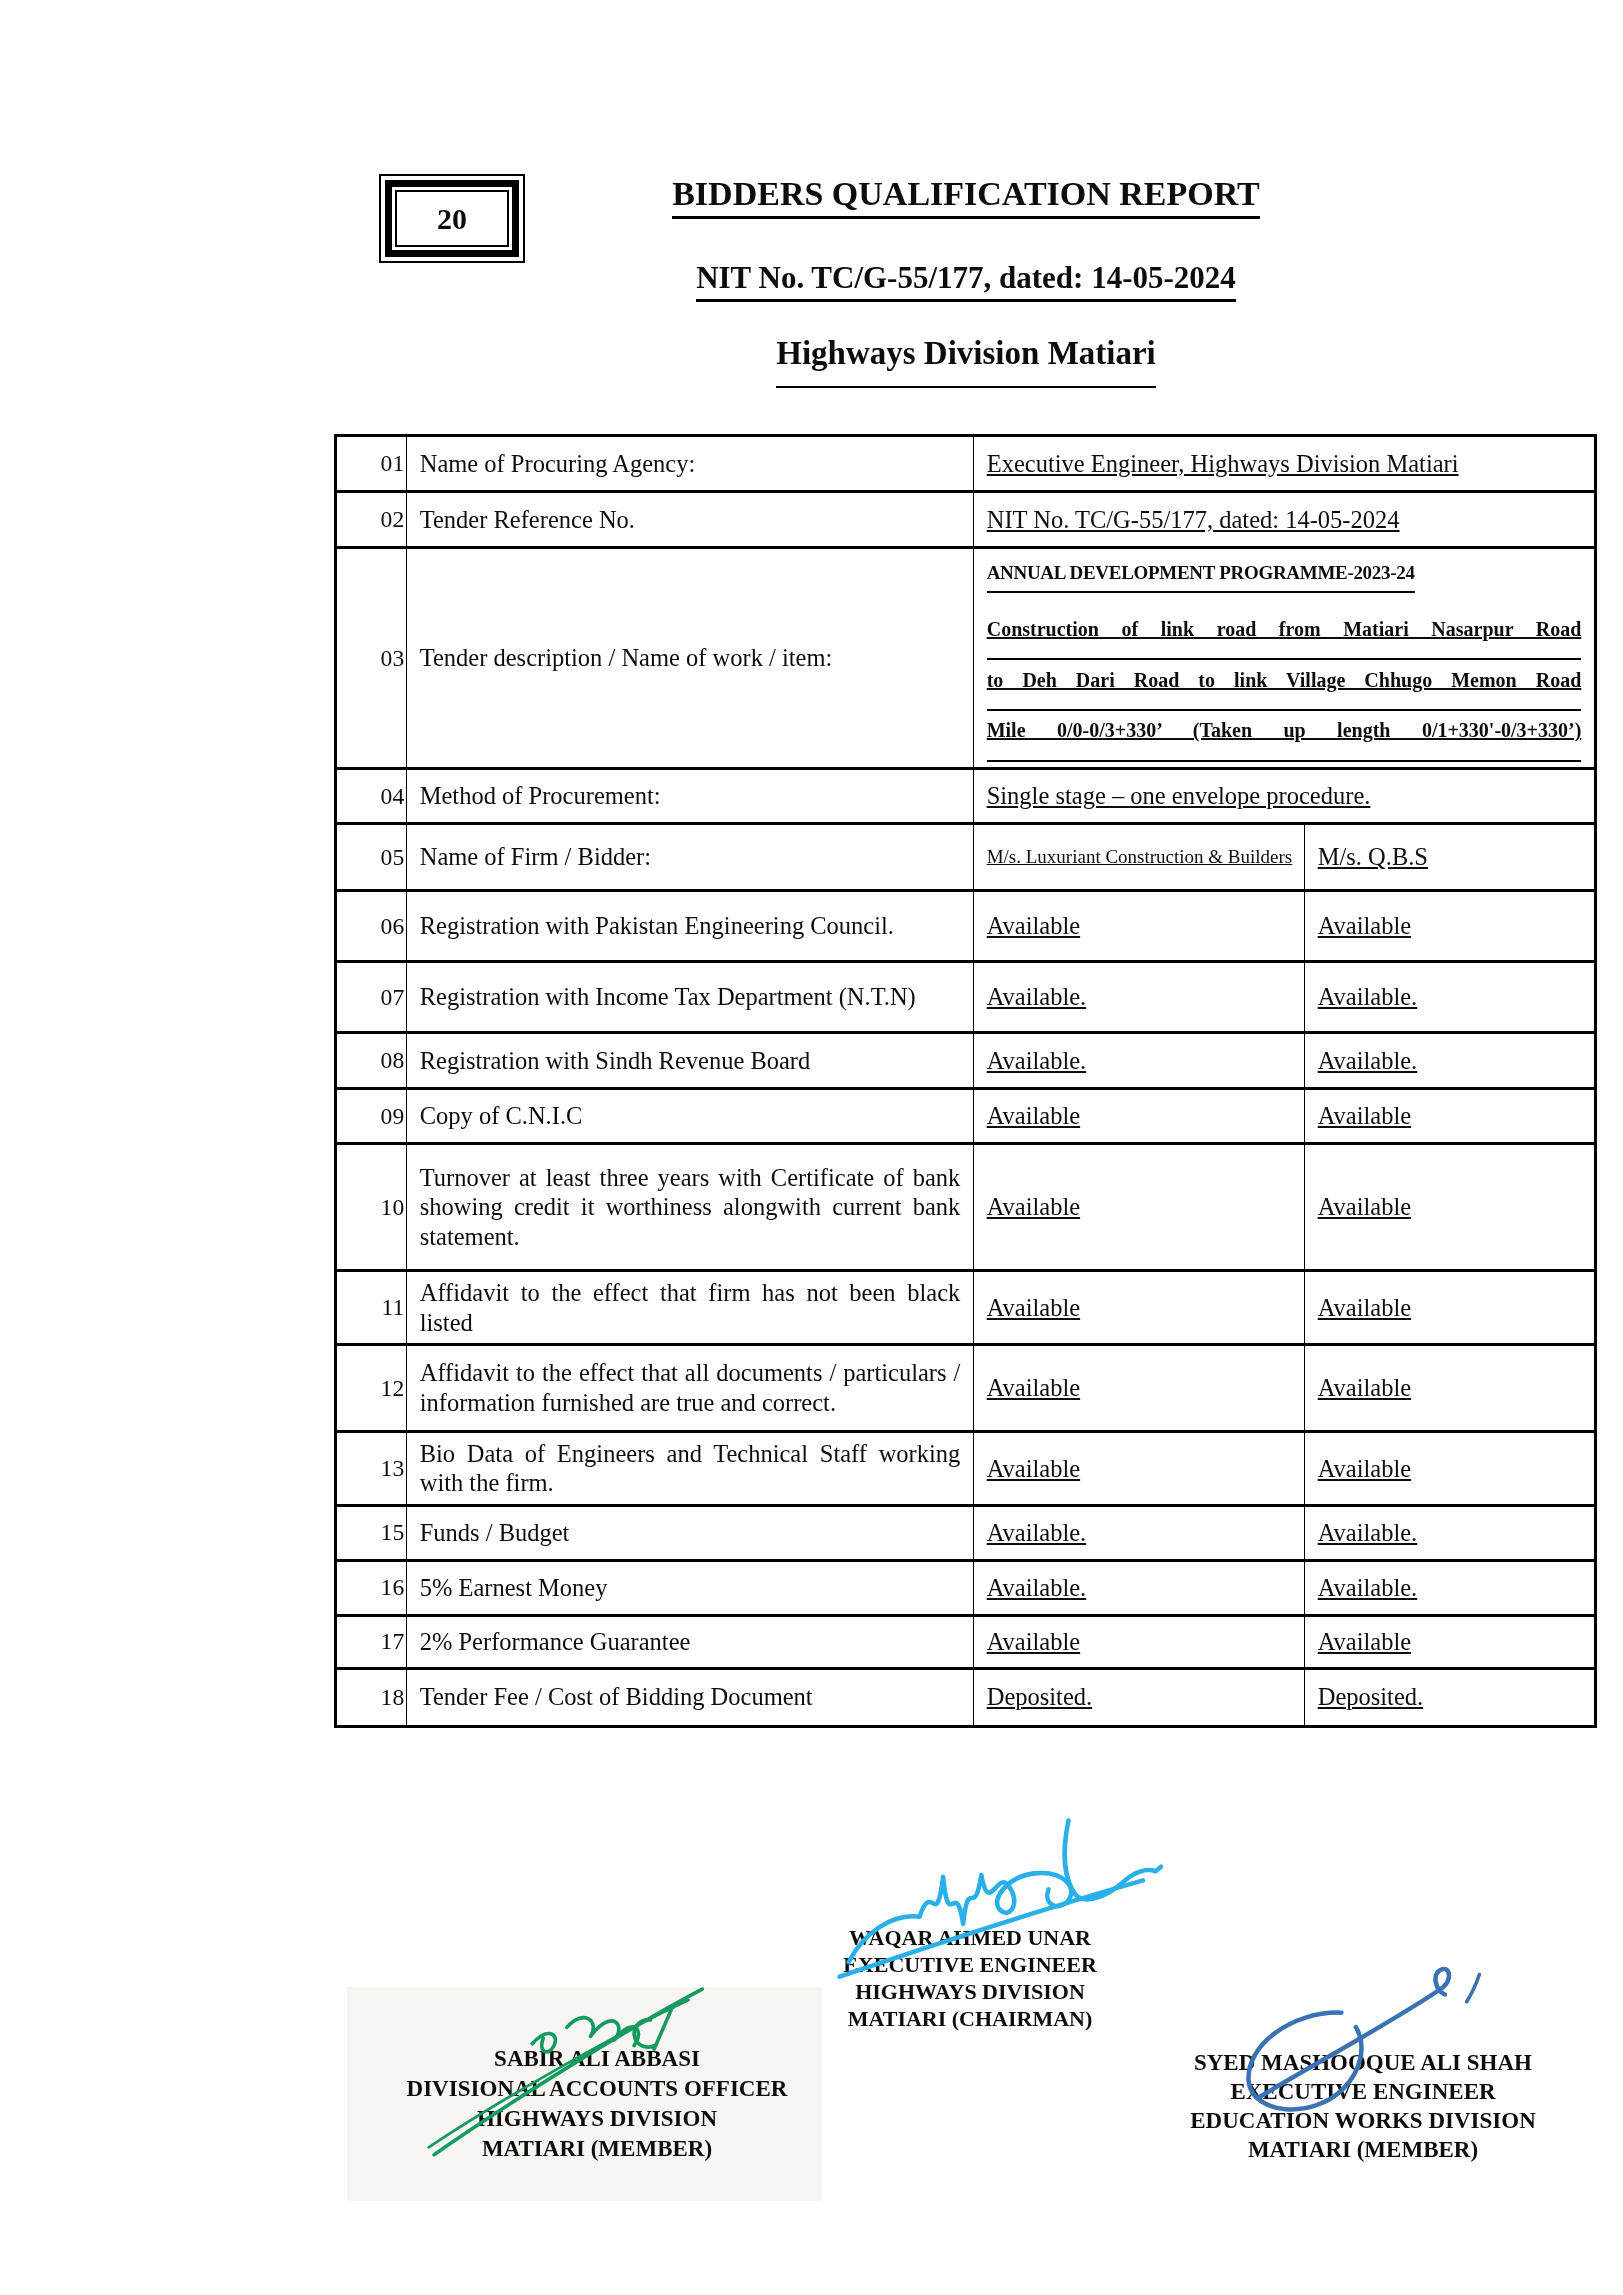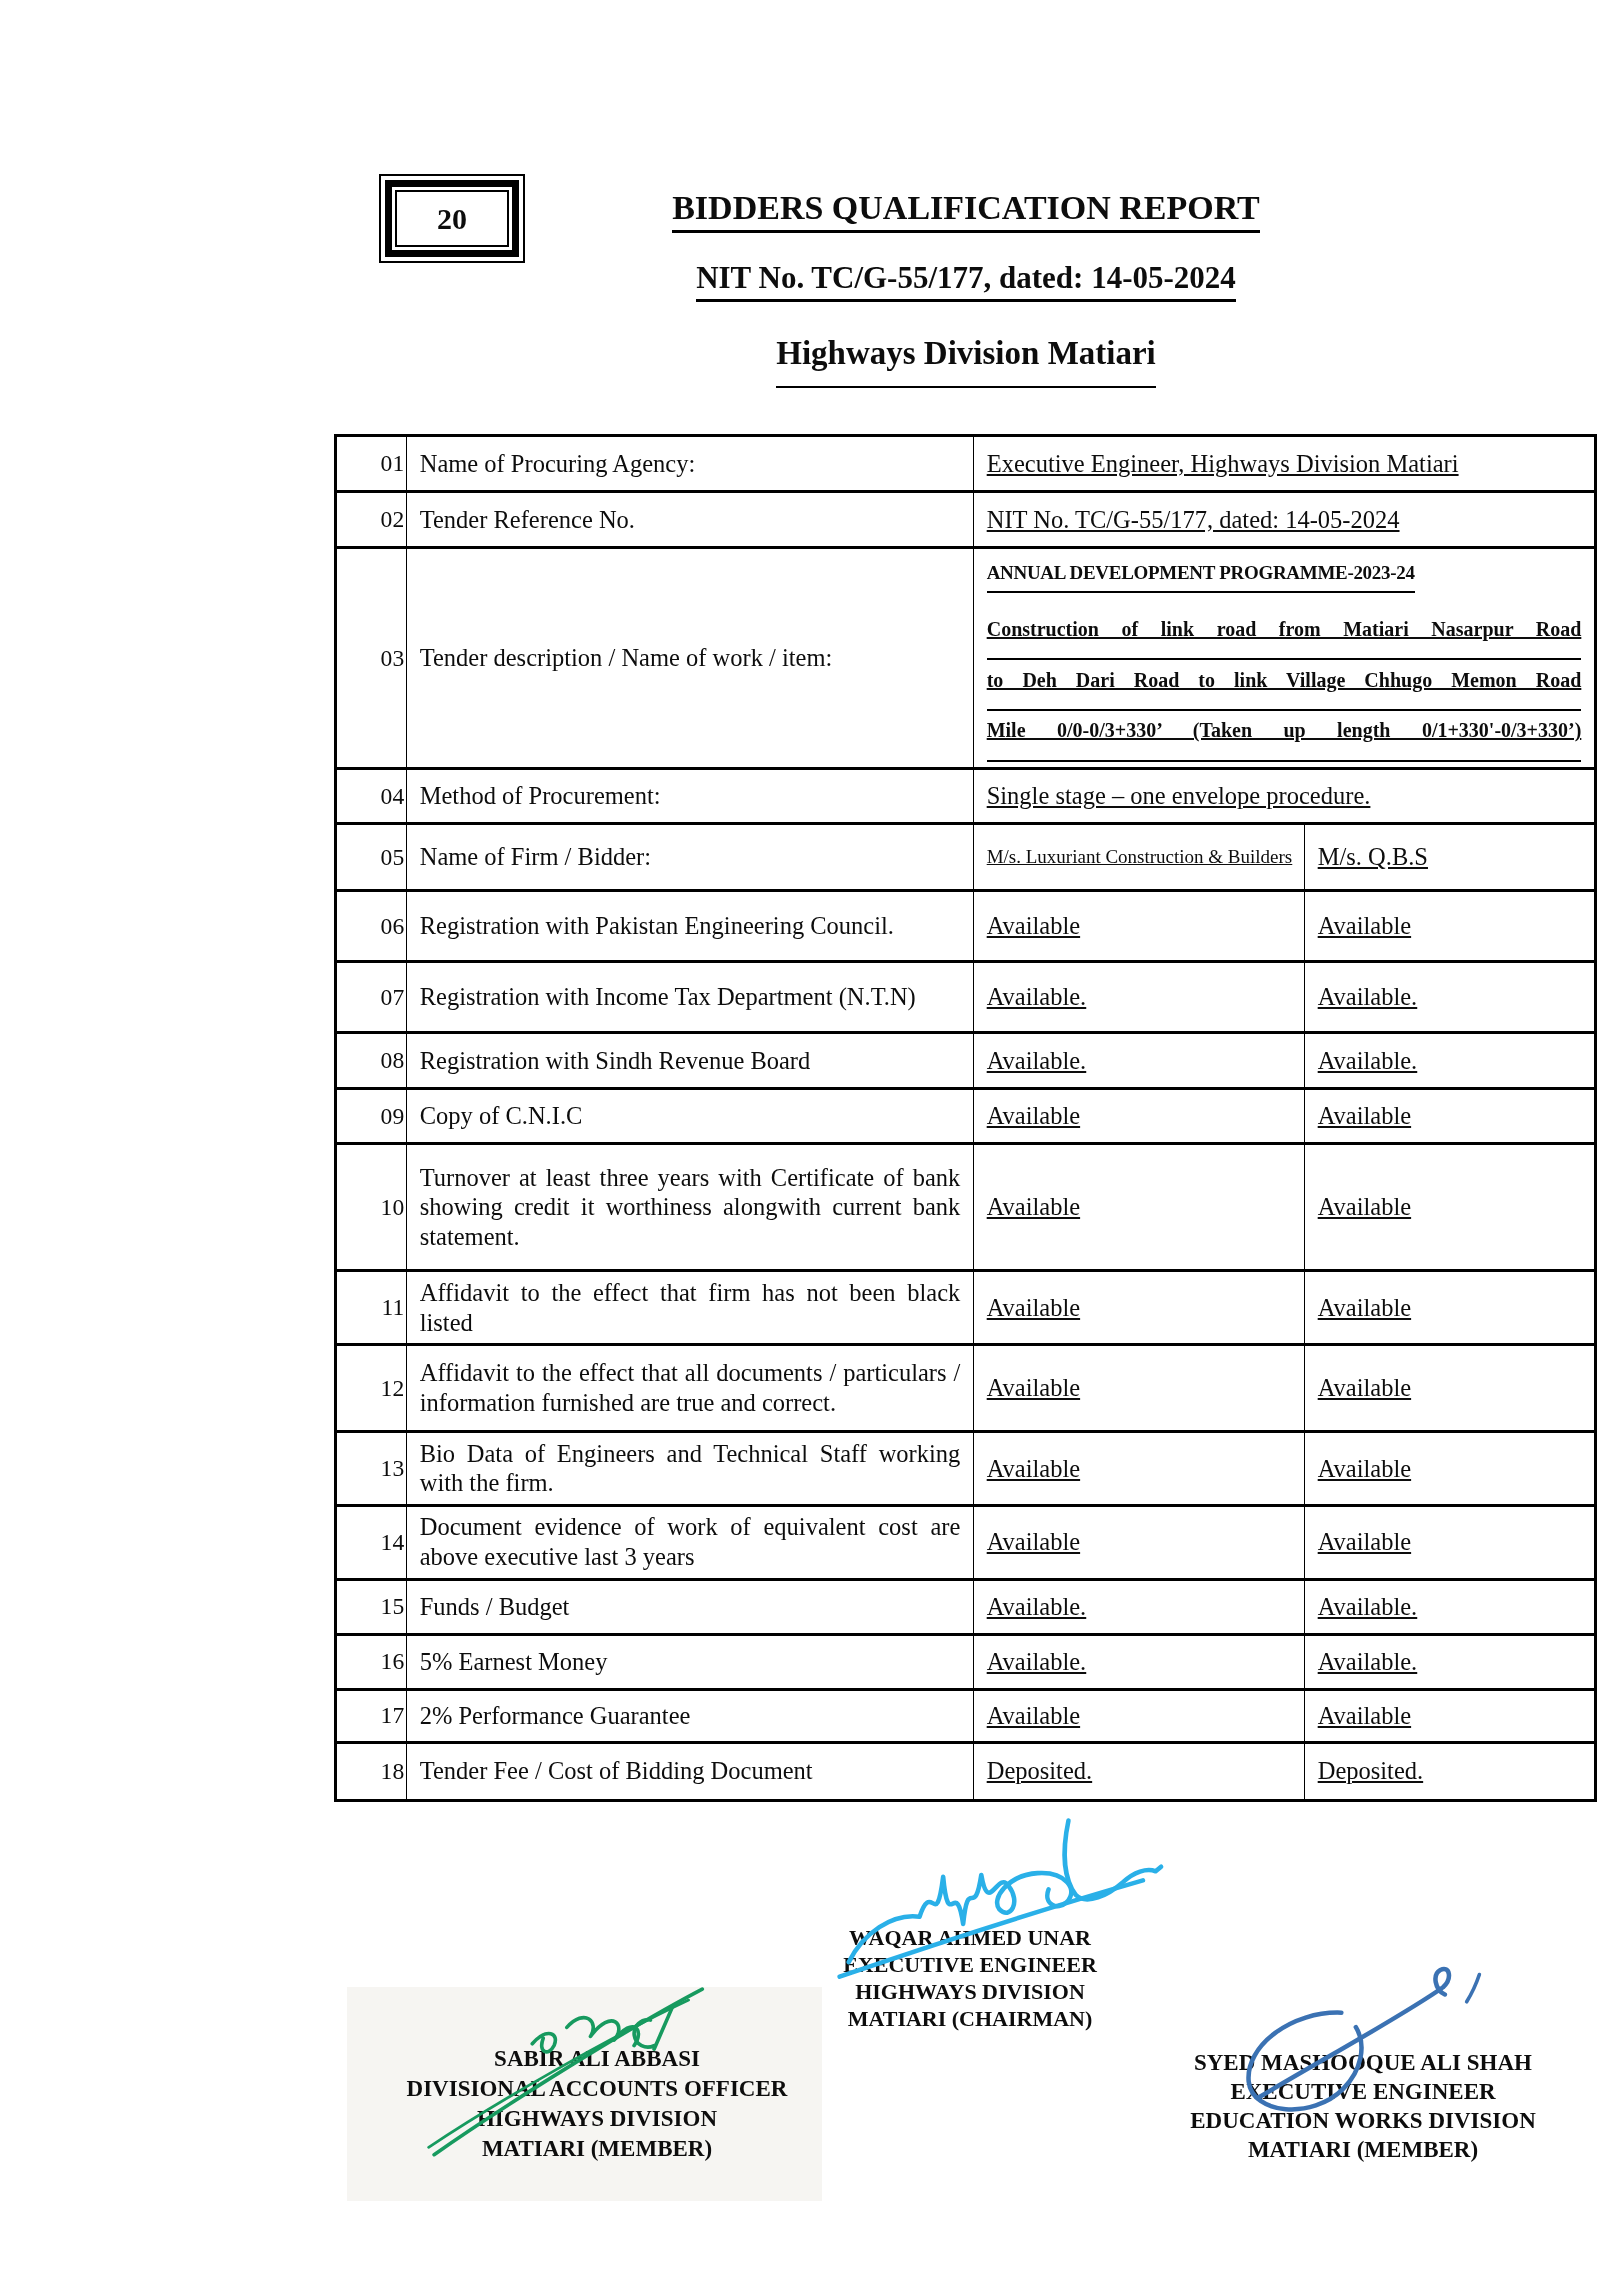--- a/index.html
+++ b/index.html
@@ -20,7 +20,7 @@
 
   
   .hdr { position:absolute; left:391px; width:1150px; text-align:center; font-weight:bold; }
-  .hdr-title { top:189px; font-size:34px; }
+  .hdr-title { top:175px; font-size:34px; }
   .hdr-nit   { top:260px; font-size:31px; }
   .hdr-div   { top:335px; font-size:33px; }
   .u4 { display:inline-block; border-bottom:3.6px solid #000; padding-bottom:2.7px; }

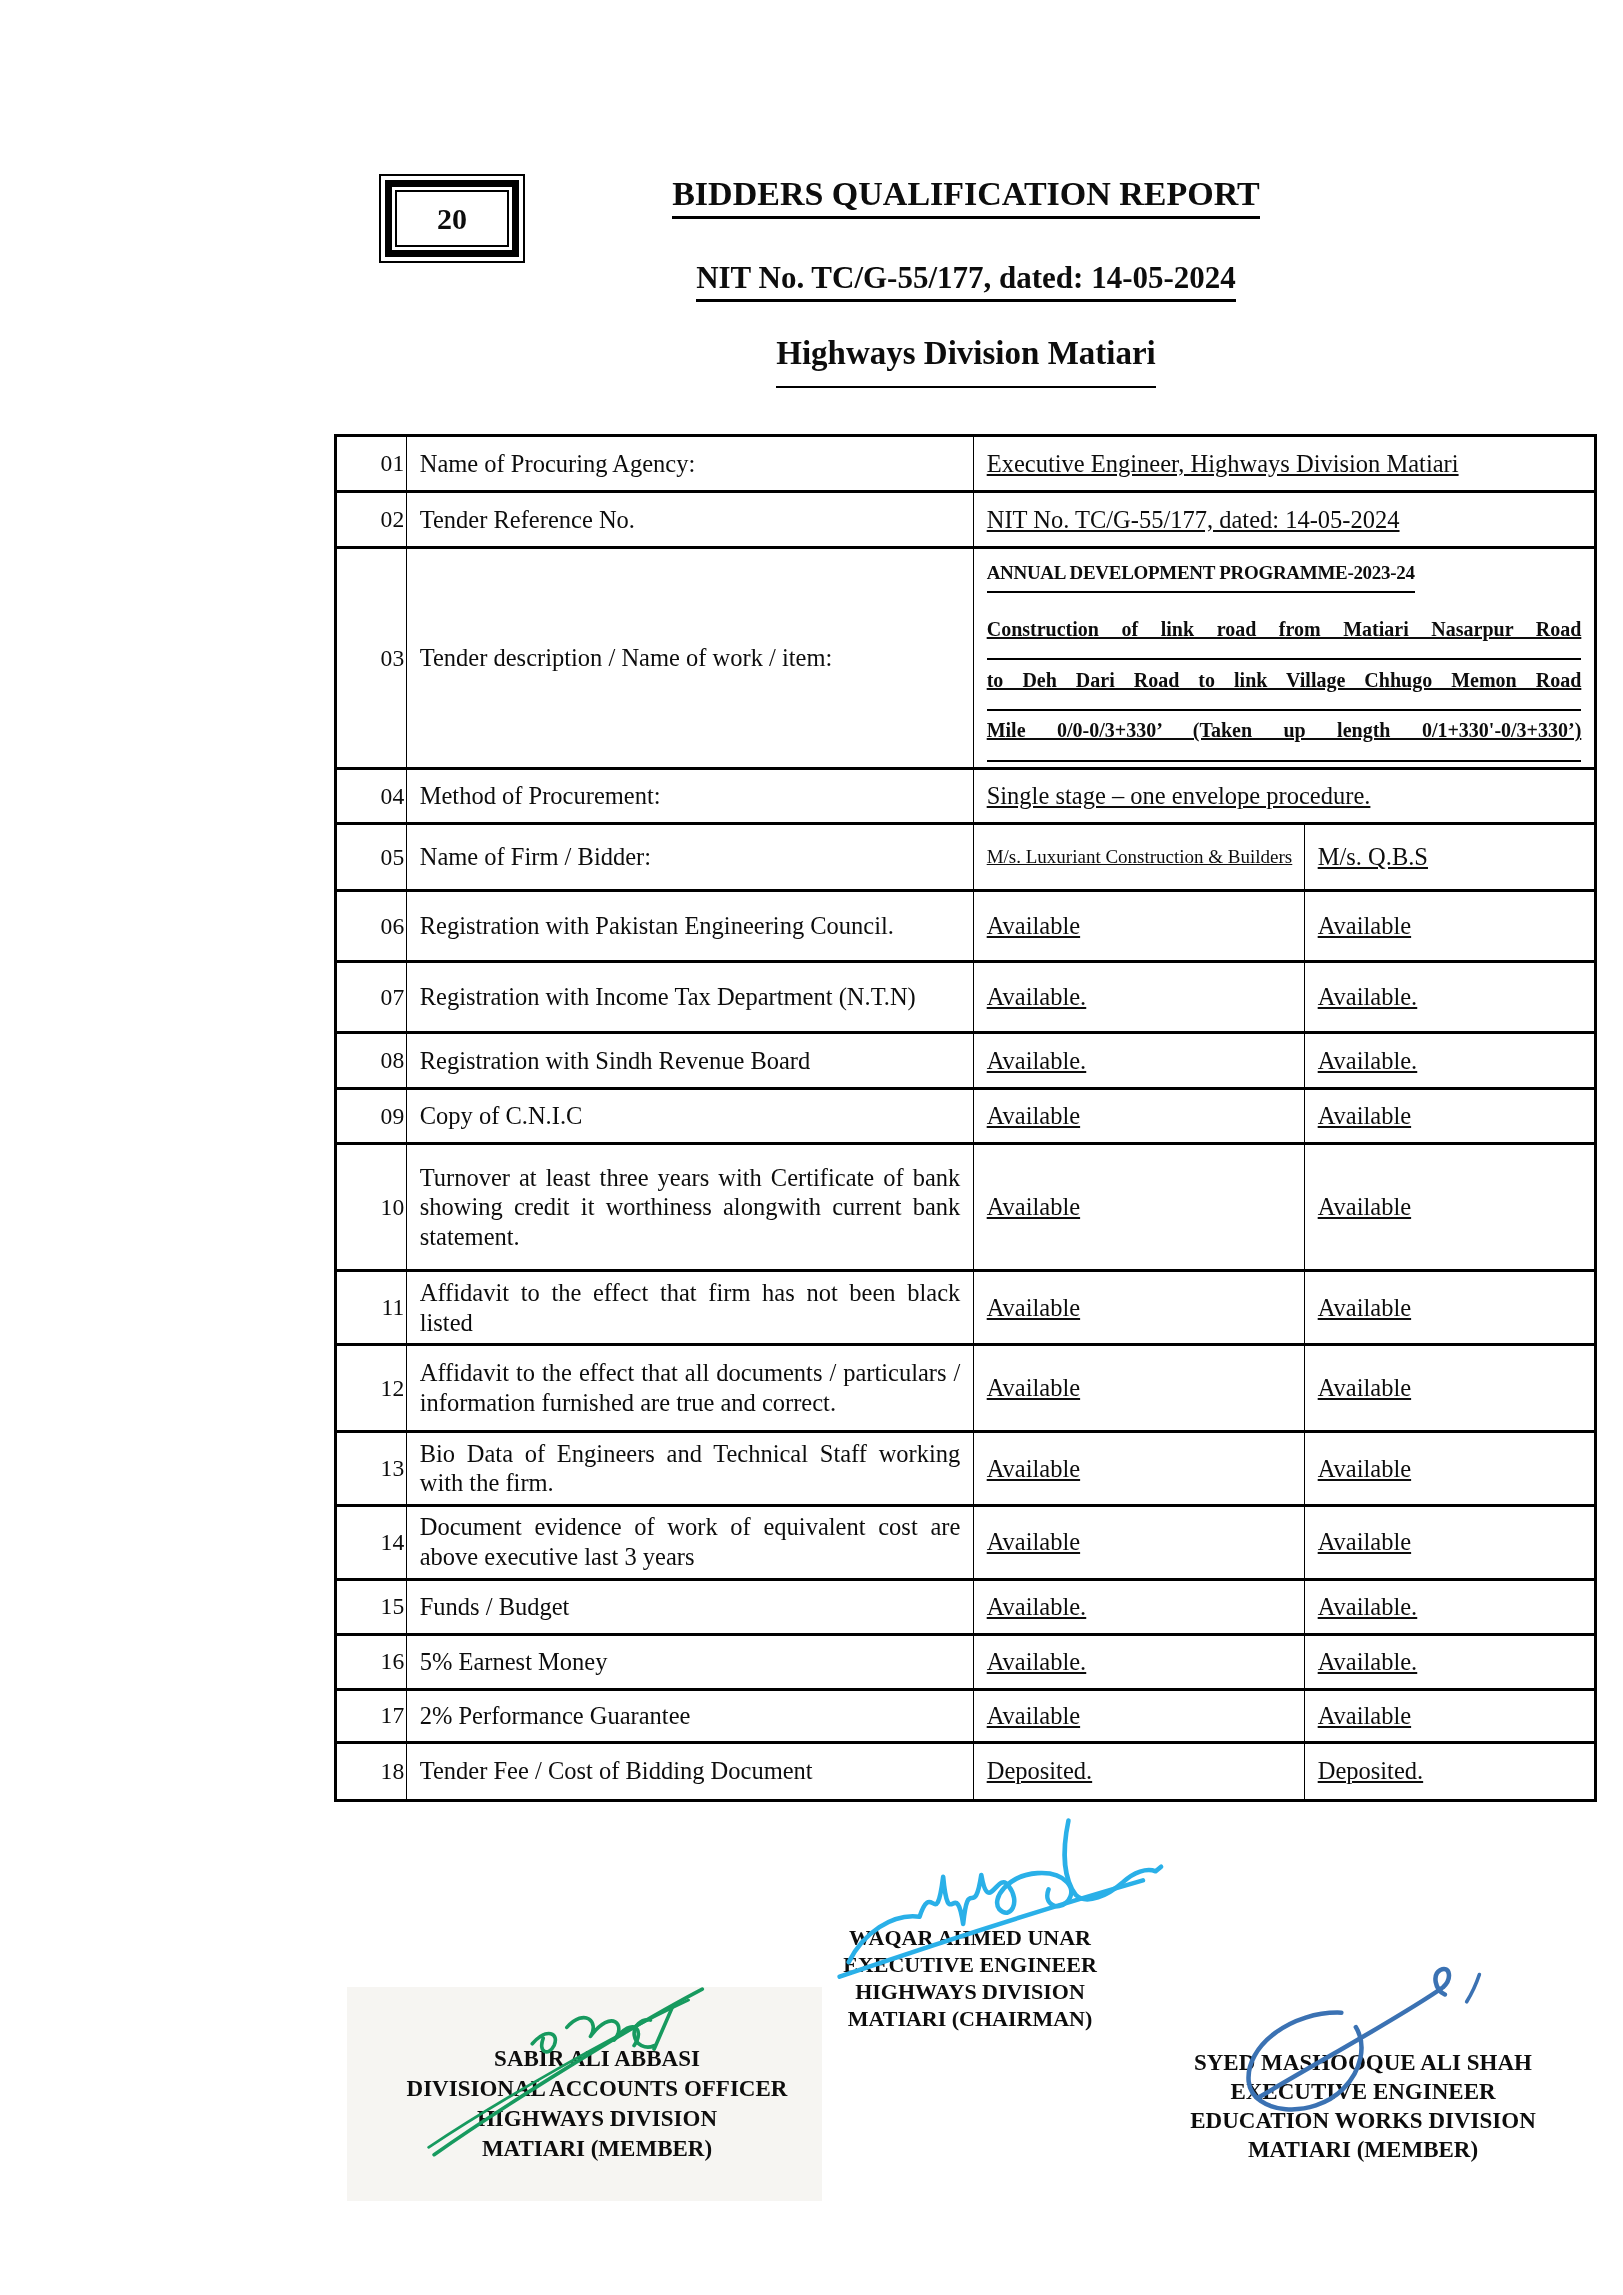--- a/index.html
+++ b/index.html
@@ -171,12 +171,6 @@
     <td class="c-val">Available</td>
     <td class="c-val">Available</td>
   </tr>
-  <tr class="r14">
-    <td class="c-no">14</td>
-    <td class="c-label">Document evidence of work of equivalent cost are above executive last 3 years</td>
-    <td class="c-val">Available</td>
-    <td class="c-val">Available</td>
-  </tr>
   <tr class="r15">
     <td class="c-no">15</td>
     <td class="c-label">Funds / Budget</td>

